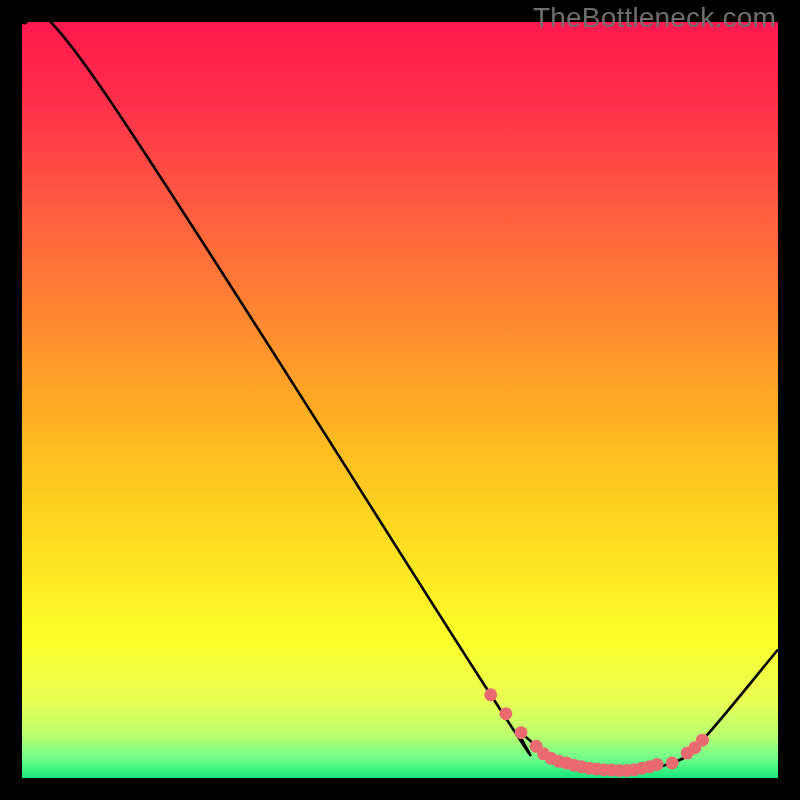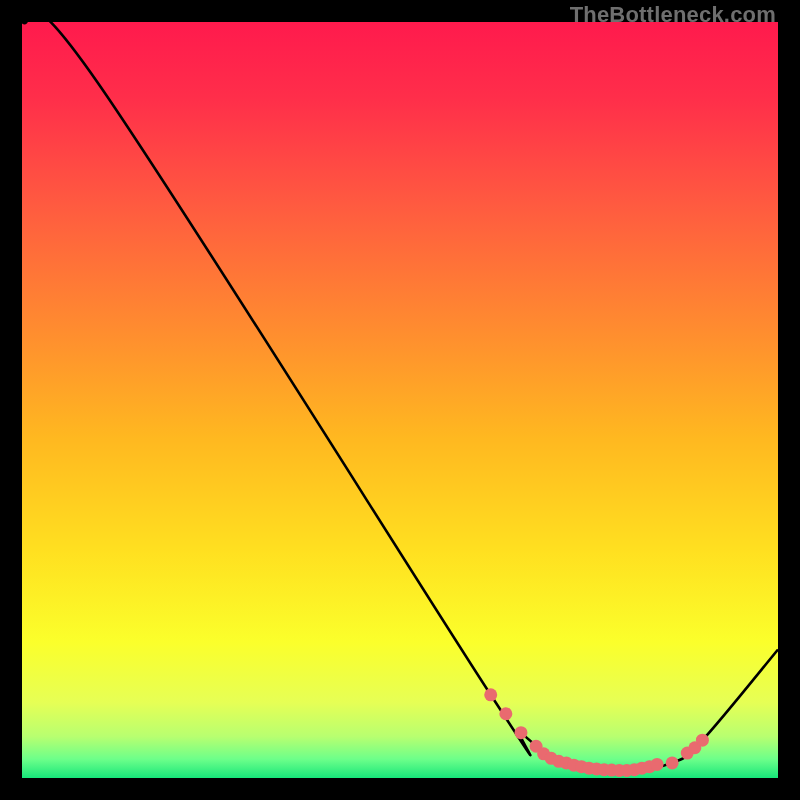--- a/index.html
+++ b/index.html
@@ -24,8 +24,8 @@
     top: 2px;
     right: 24px;
     color: #6f6f6f;
-    font-size: 22px;
-    font-weight: 700;
+    font-size: 28px;
+    font-weight: 400;
     letter-spacing: 0.2px;
     z-index: 50;
   }

